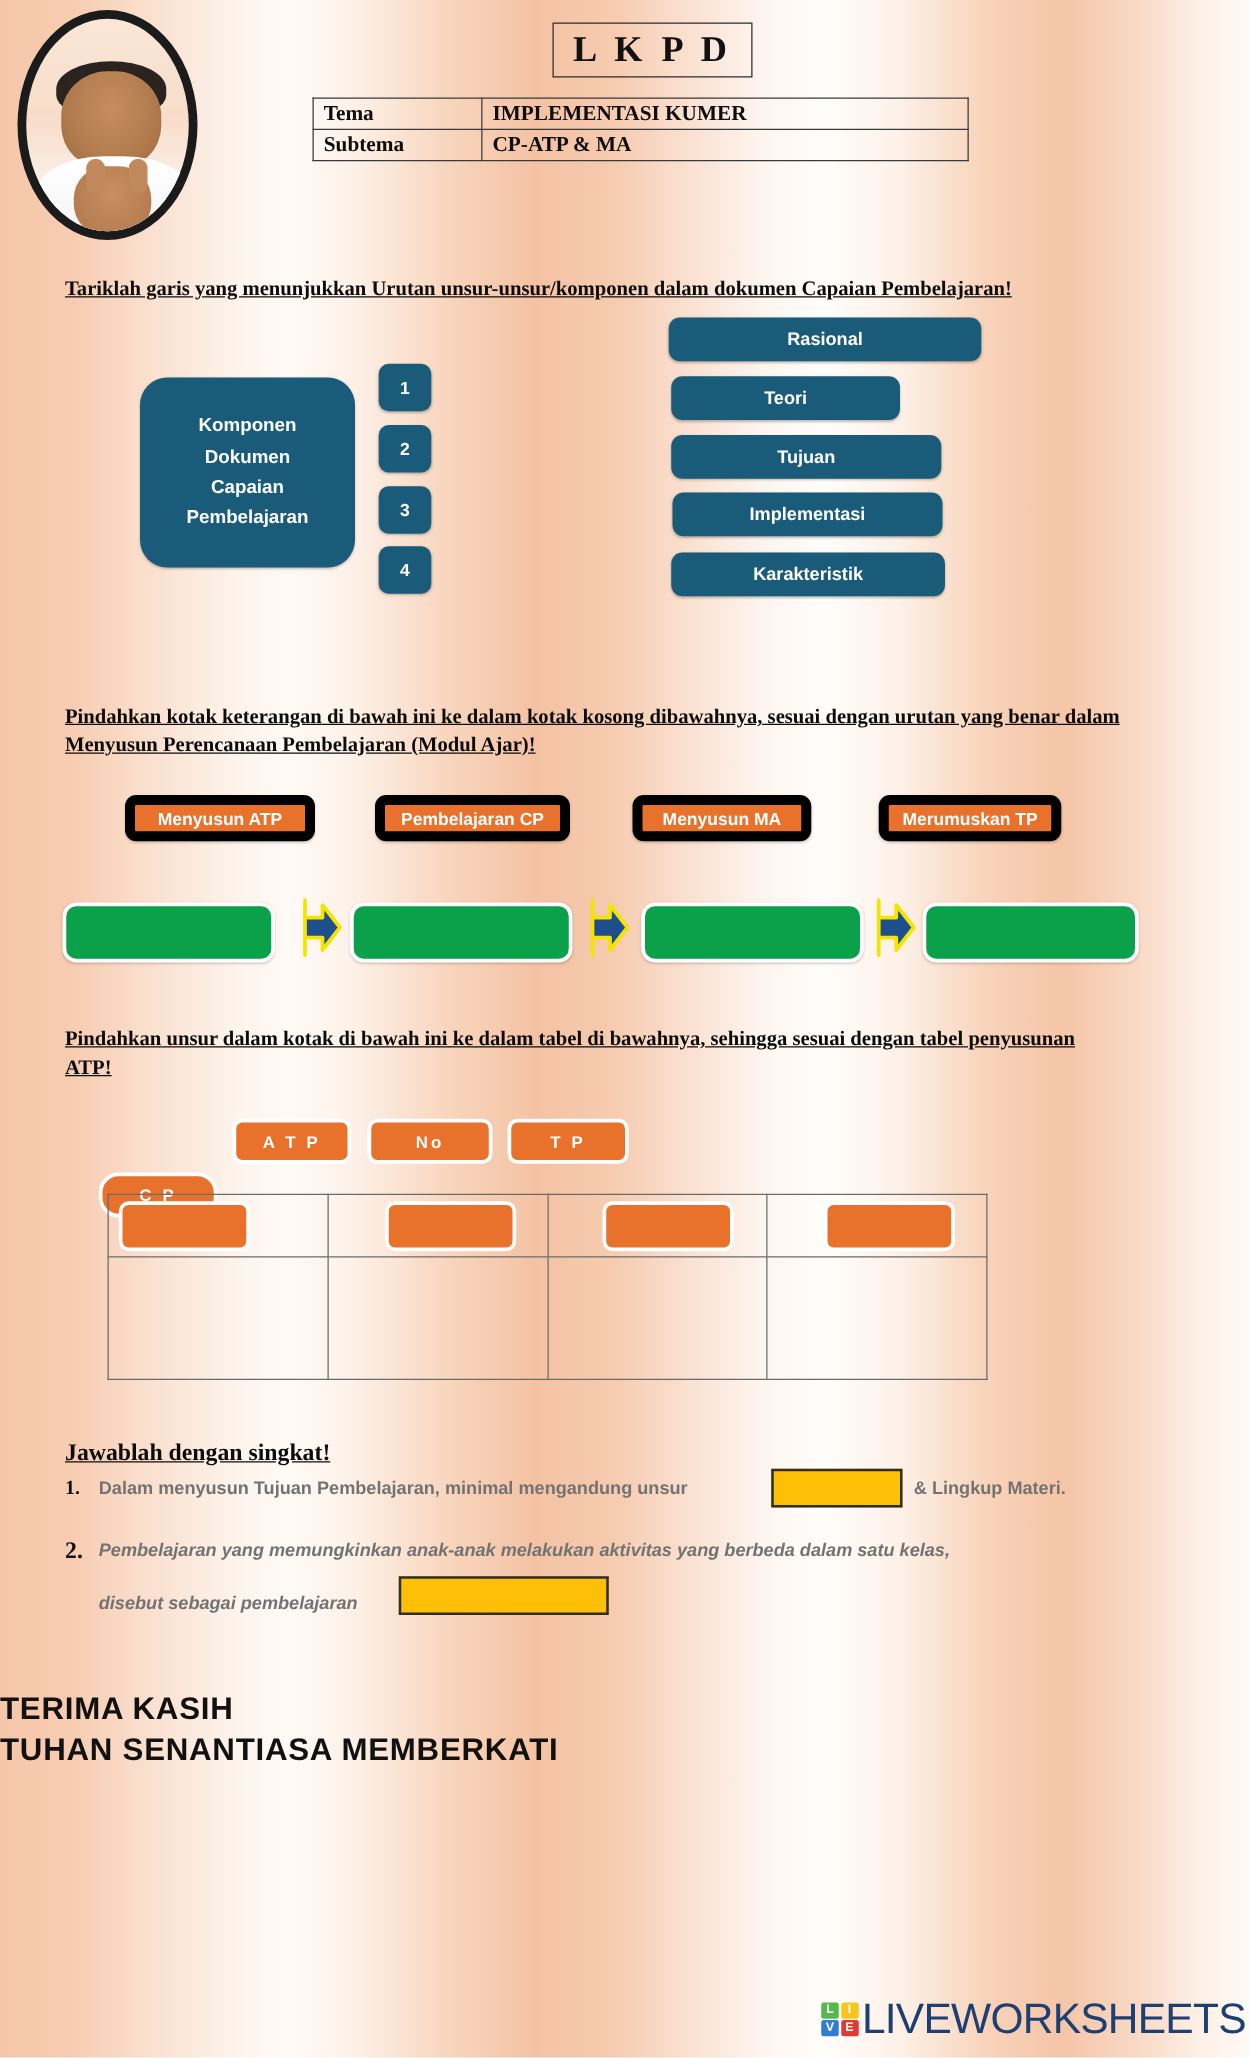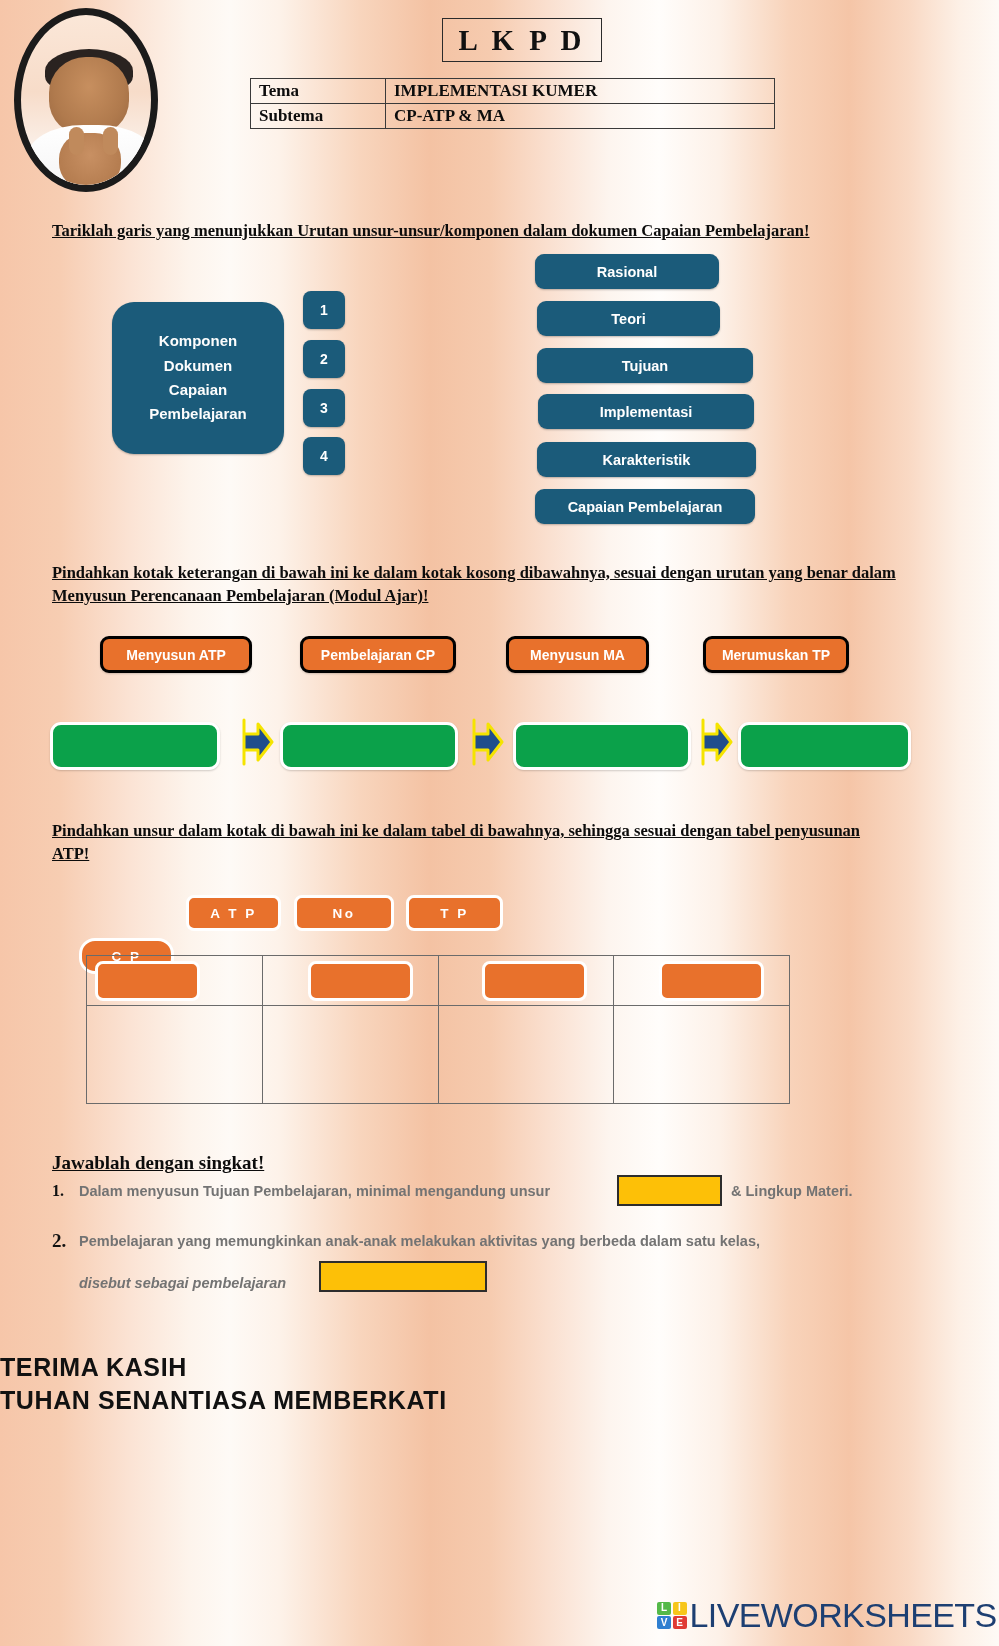--- a/index.html
+++ b/index.html
@@ -363,7 +363,7 @@
   <div class="num-box" style="top:389px;">3</div>
   <div class="num-box" style="top:437px;">4</div>
 
-  <div class="opt-box" style="left:535px; top:254px; width:184px;">Rasional</div>
+  <div class="opt-box" style="left:535px; top:254px; width:250px;">Rasional</div>
   <div class="opt-box" style="left:537px; top:301px; width:183px;">Teori</div>
   <div class="opt-box" style="left:537px; top:348px; width:216px;">Tujuan</div>
   <div class="opt-box" style="left:538px; top:394px; width:216px;">Implementasi</div>

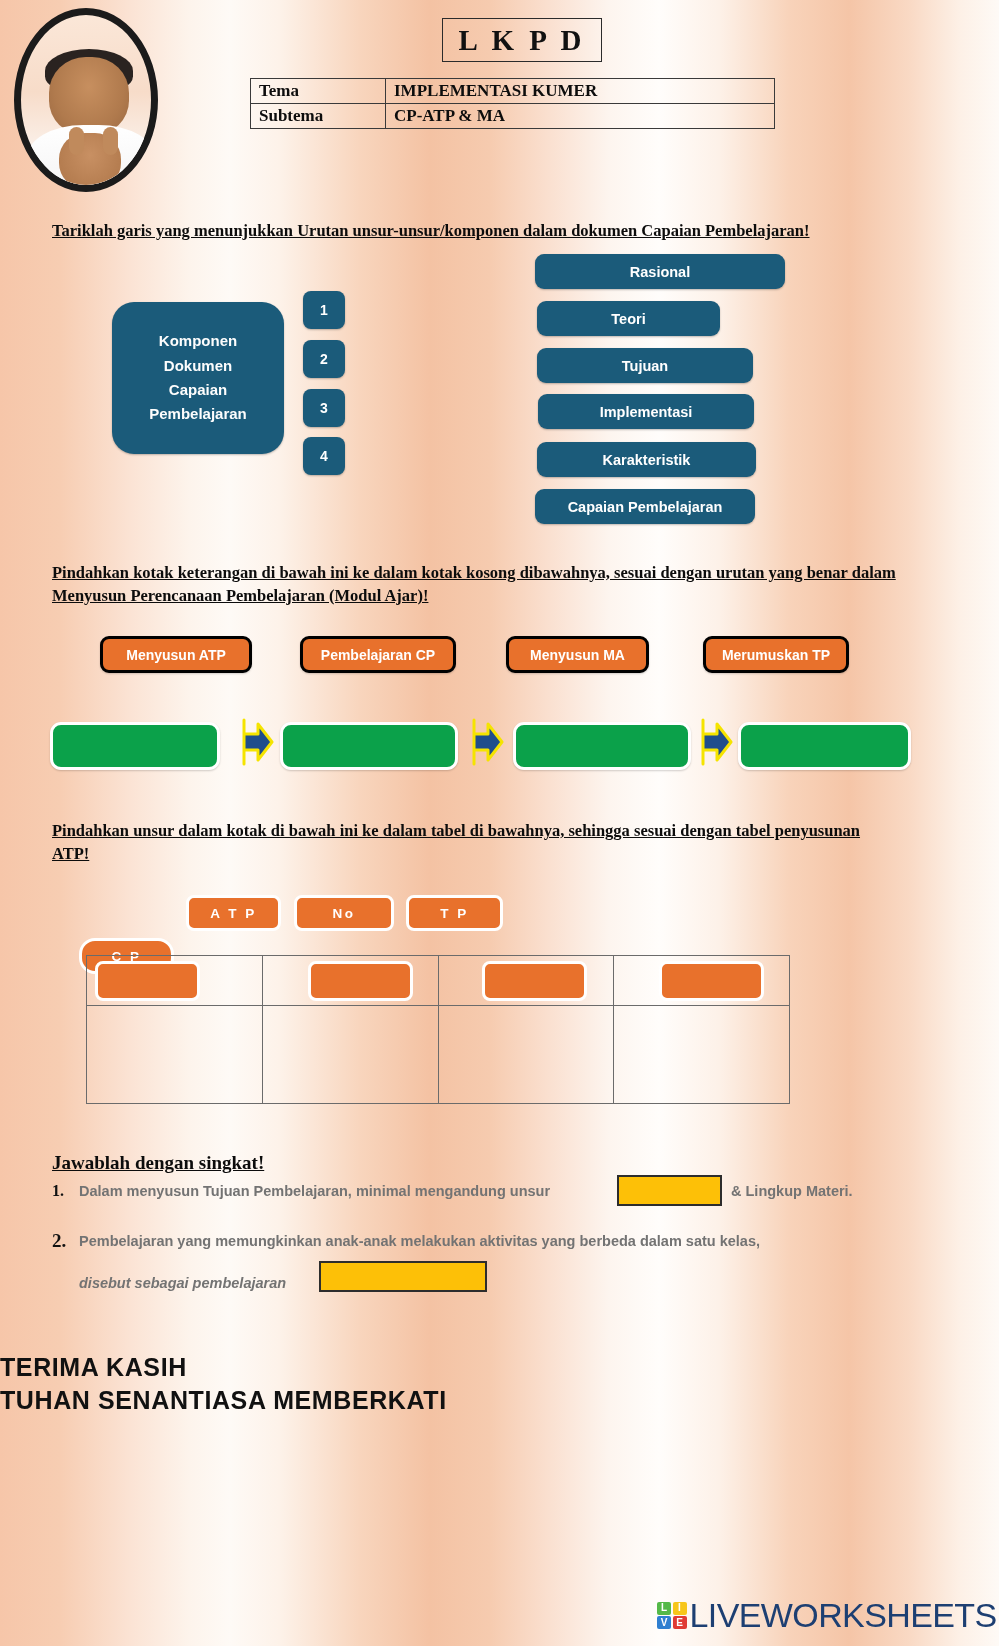--- a/index.html
+++ b/index.html
@@ -368,7 +368,6 @@
   <div class="opt-box" style="left:537px; top:348px; width:216px;">Tujuan</div>
   <div class="opt-box" style="left:538px; top:394px; width:216px;">Implementasi</div>
   <div class="opt-box" style="left:537px; top:442px; width:219px;">Karakteristik</div>
-  <div class="opt-box" style="left:535px; top:489px; width:220px;">Capaian Pembelajaran</div>
 
   <div class="prompt" style="left:52px; top:562px; width:860px;">Pindahkan kotak keterangan di bawah ini ke dalam kotak kosong dibawahnya, sesuai dengan urutan yang benar dalam Menyusun Perencanaan Pembelajaran (Modul Ajar)!</div>
 

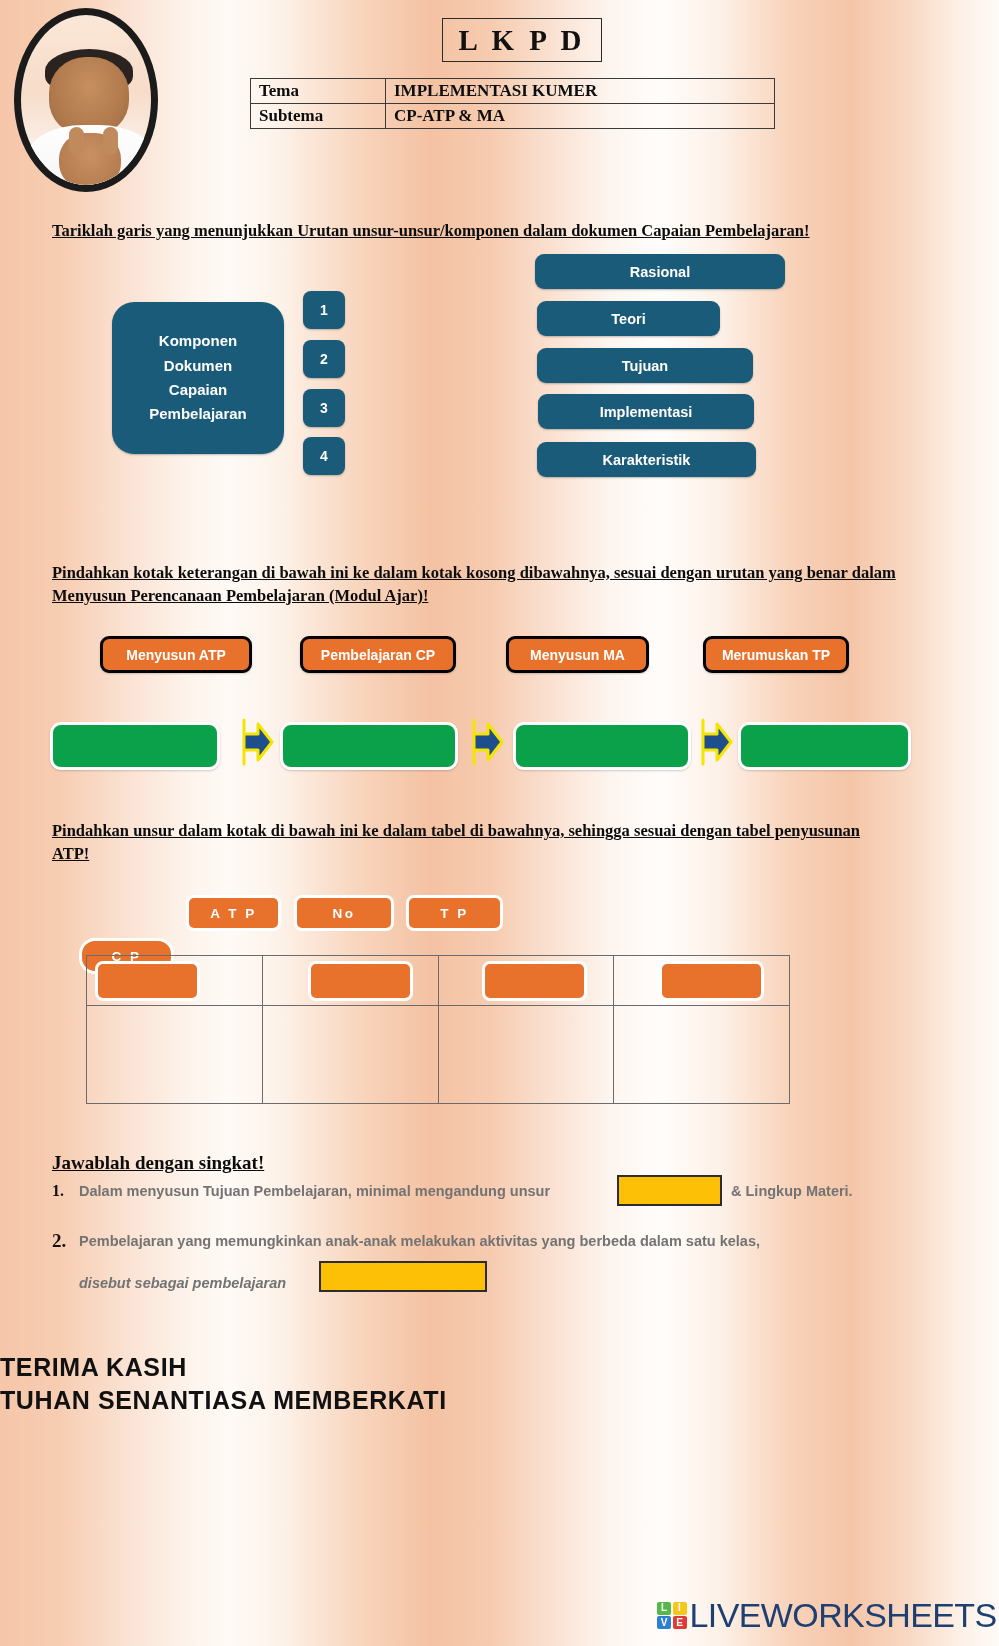--- a/index.html
+++ b/index.html
@@ -181,7 +181,7 @@
     position: absolute;
     height: 37px;
     background: #e8712c;
-    border: 3px solid #000000;
+    border: 8px solid #000000;
     border-radius: 9px;
     color: #ffffff;
     font-size: 14px;

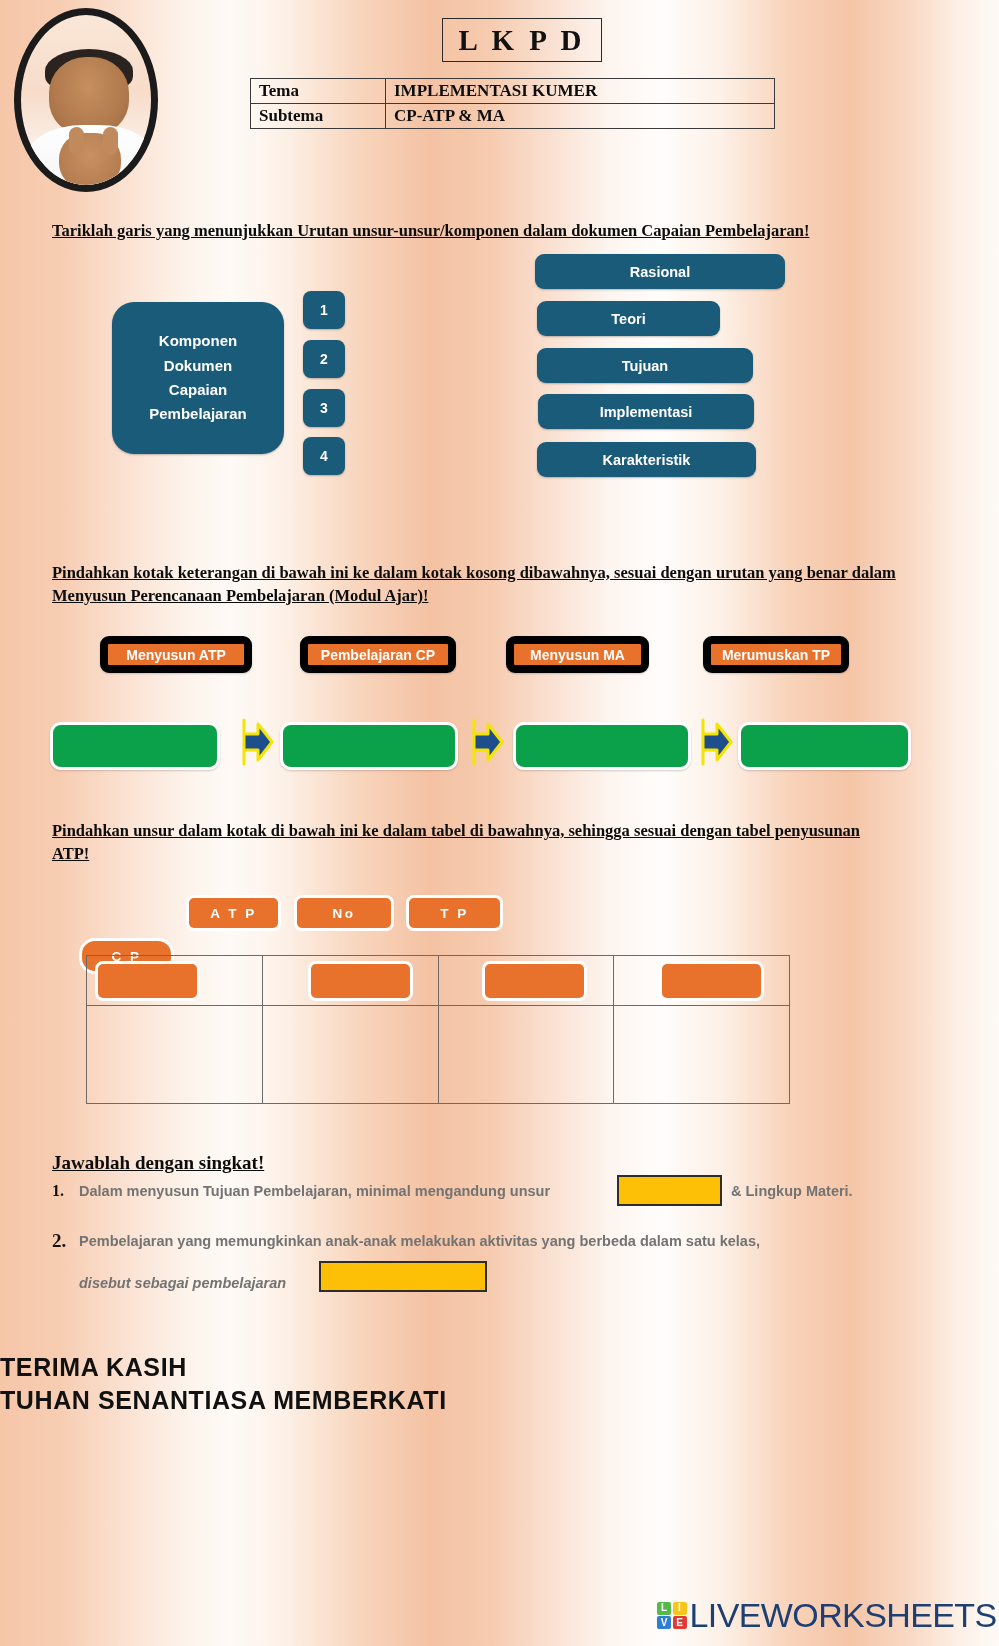--- a/index.html
+++ b/index.html
@@ -431,7 +431,7 @@
   <div class="q-text" style="left:731px; top:1183px;">&amp; Lingkup Materi.</div>
 
   <div class="q-num" style="left:52px; top:1230px; font-size:19px;">2.</div>
-  <div class="q-text" style="left:79px; top:1233px;">Pembelajaran yang memungkinkan anak-anak melakukan aktivitas yang berbeda dalam satu kelas,</div>
+  <div class="q-text" style="left:79px; top:1233px;font-style:italic;">Pembelajaran yang memungkinkan anak-anak melakukan aktivitas yang berbeda dalam satu kelas,</div>
   <div class="q-text" style="left:79px; top:1275px;font-style:italic;">disebut sebagai pembelajaran</div>
   <input class="ans-field" style="left: 319px; top: 1261px; width: 168px; height: 31px;" value="">
 

